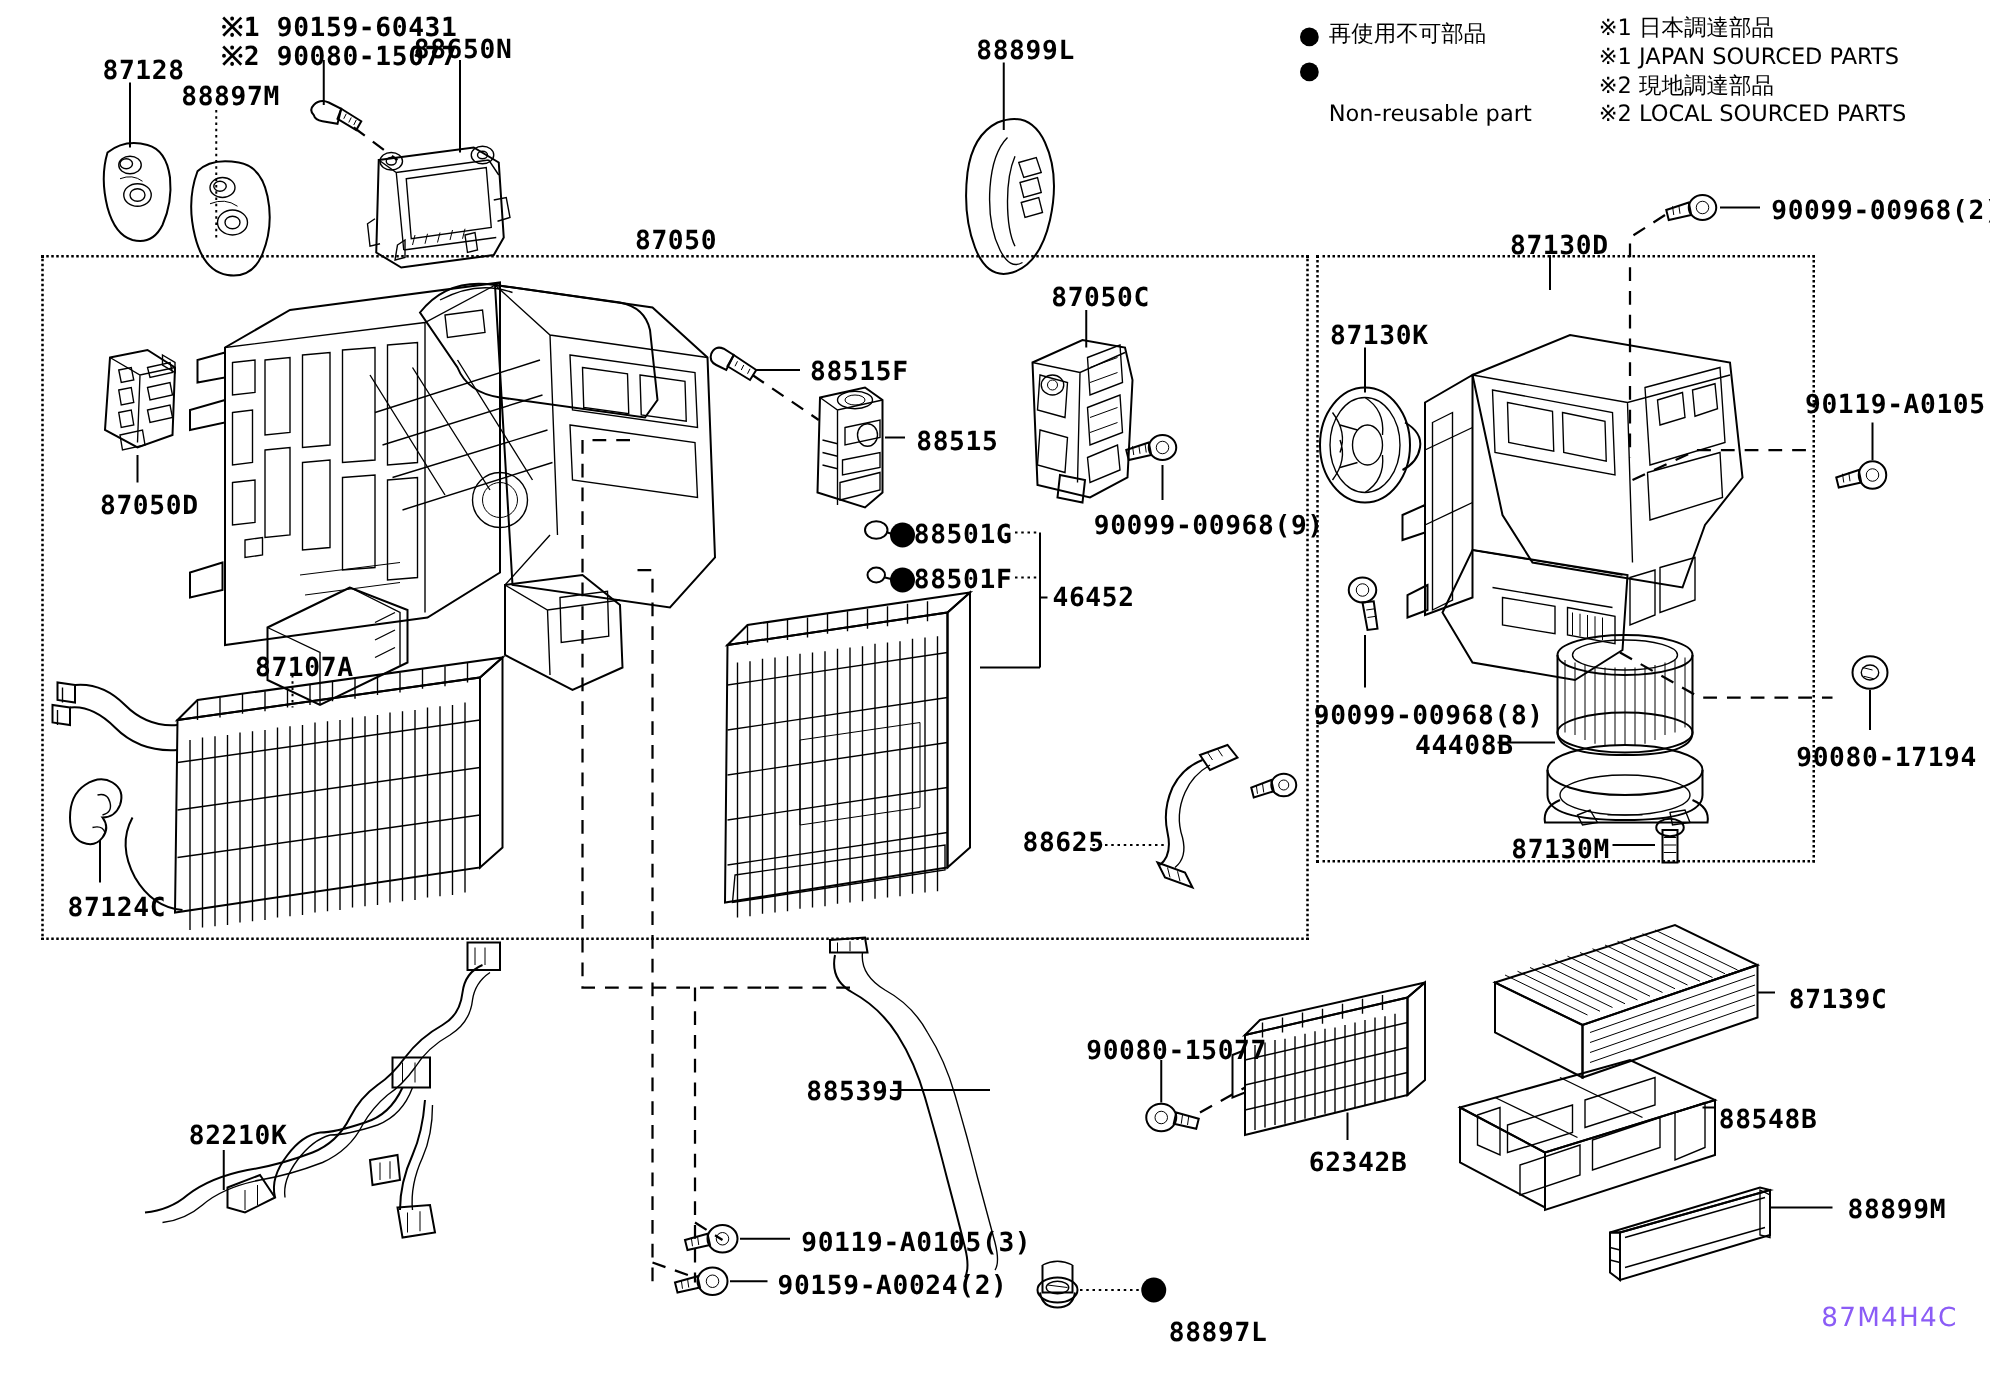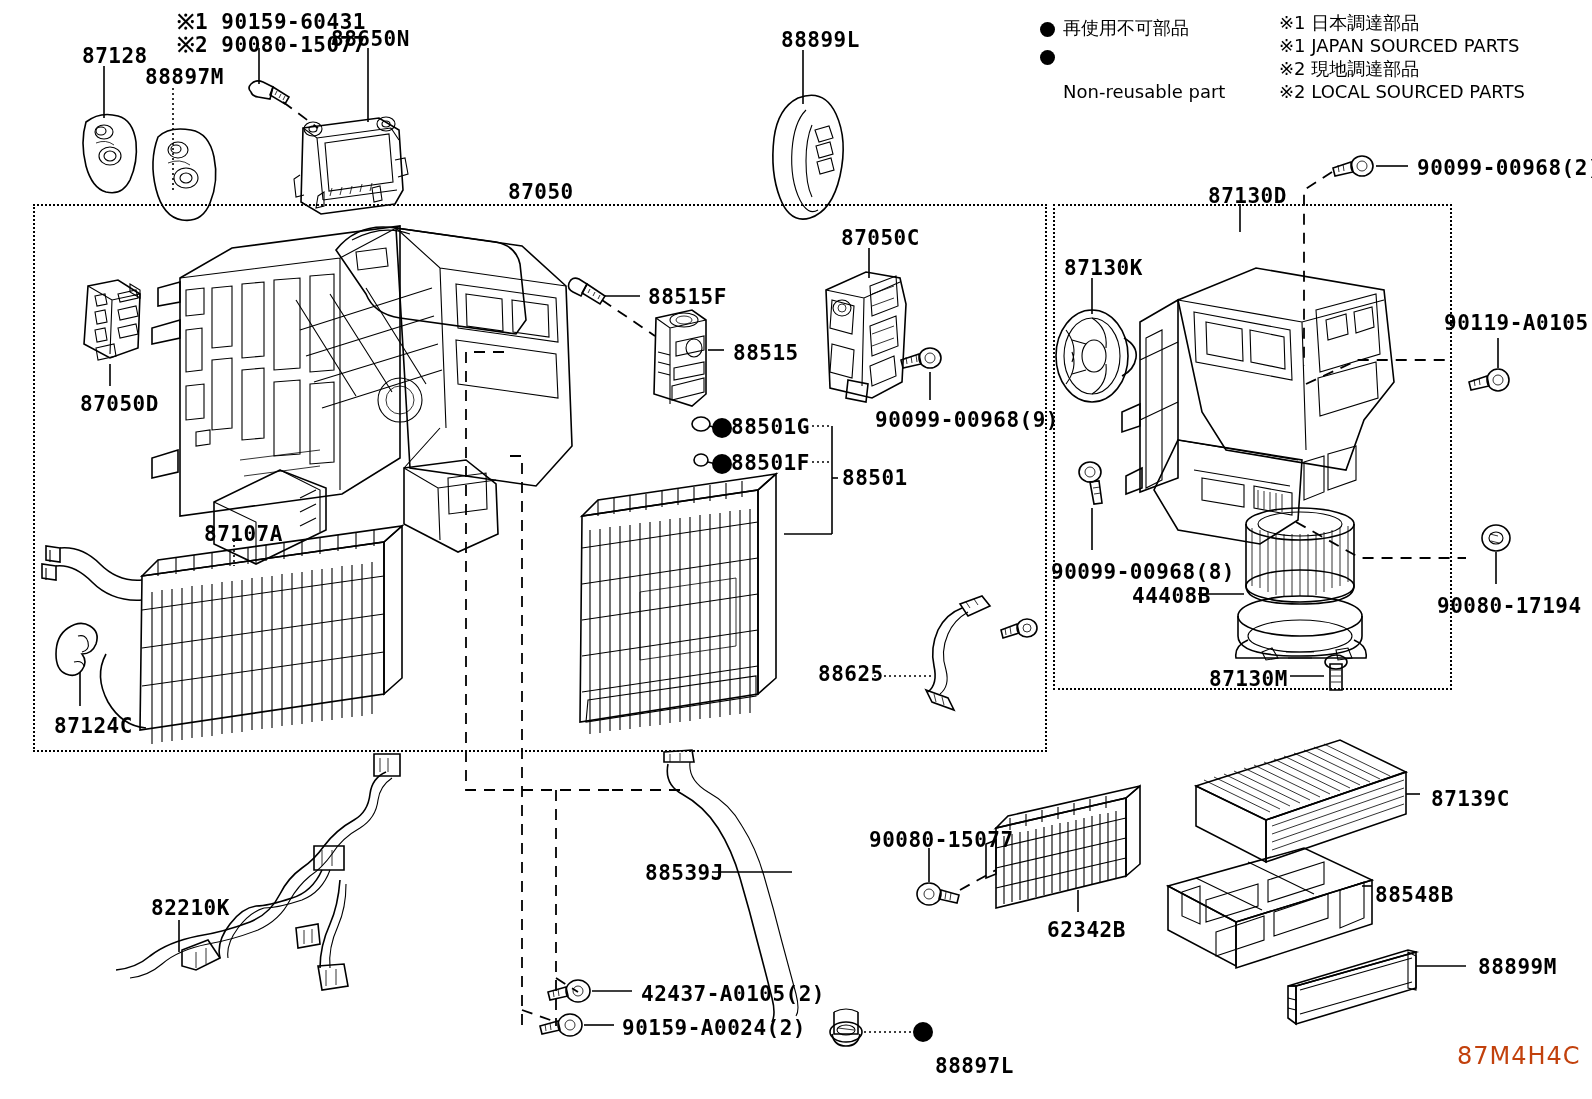--- a/index.html
+++ b/index.html
@@ -541,7 +541,7 @@
   <div class="lbl" style="left:875px;top:410px;">90099-00968(9)</div>
   <div class="lbl" style="left:731px;top:417px;">88501G</div>
   <div class="lbl" style="left:731px;top:453px;">88501F</div>
-  <div class="lbl" style="left:842px;top:468px;">88501</div>
+  <div class="lbl" style="left:842px;top:468px;">46452</div>
   <div class="lbl" style="left:204px;top:524px;">87107A</div>
   <div class="lbl" style="left:54px;top:716px;">87124C</div>
   <div class="lbl" style="left:818px;top:664px;">88625</div>

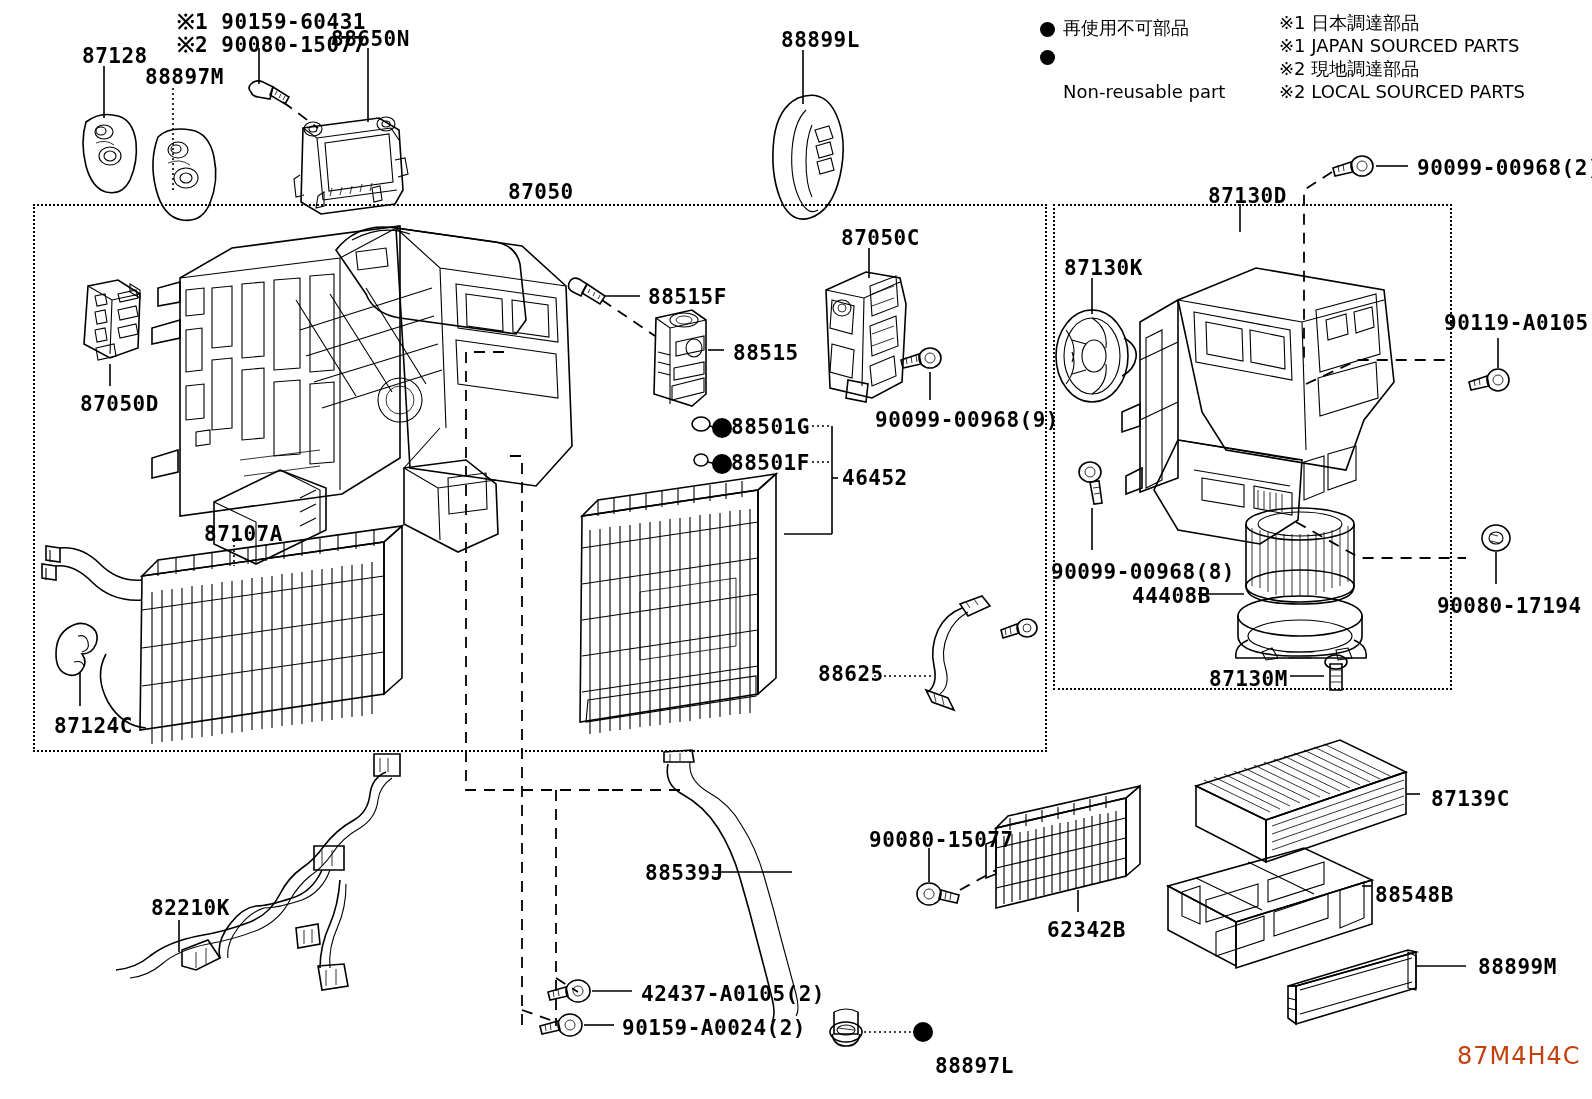--- a/index.html
+++ b/index.html
@@ -560,7 +560,7 @@
   <div class="lbl" style="left:1047px;top:920px;">62342B</div>
   <div class="lbl" style="left:645px;top:863px;">88539J</div>
   <div class="lbl" style="left:151px;top:898px;">82210K</div>
-  <div class="lbl" style="left:641px;top:984px;">42437-A0105(2)</div>
+  <div class="lbl" style="left:641px;top:984px;">90119-A0105(3)</div>
   <div class="lbl" style="left:622px;top:1018px;">90159-A0024(2)</div>
   <div class="lbl" style="left:935px;top:1024px;margin-top:32px;">88897L</div>
 

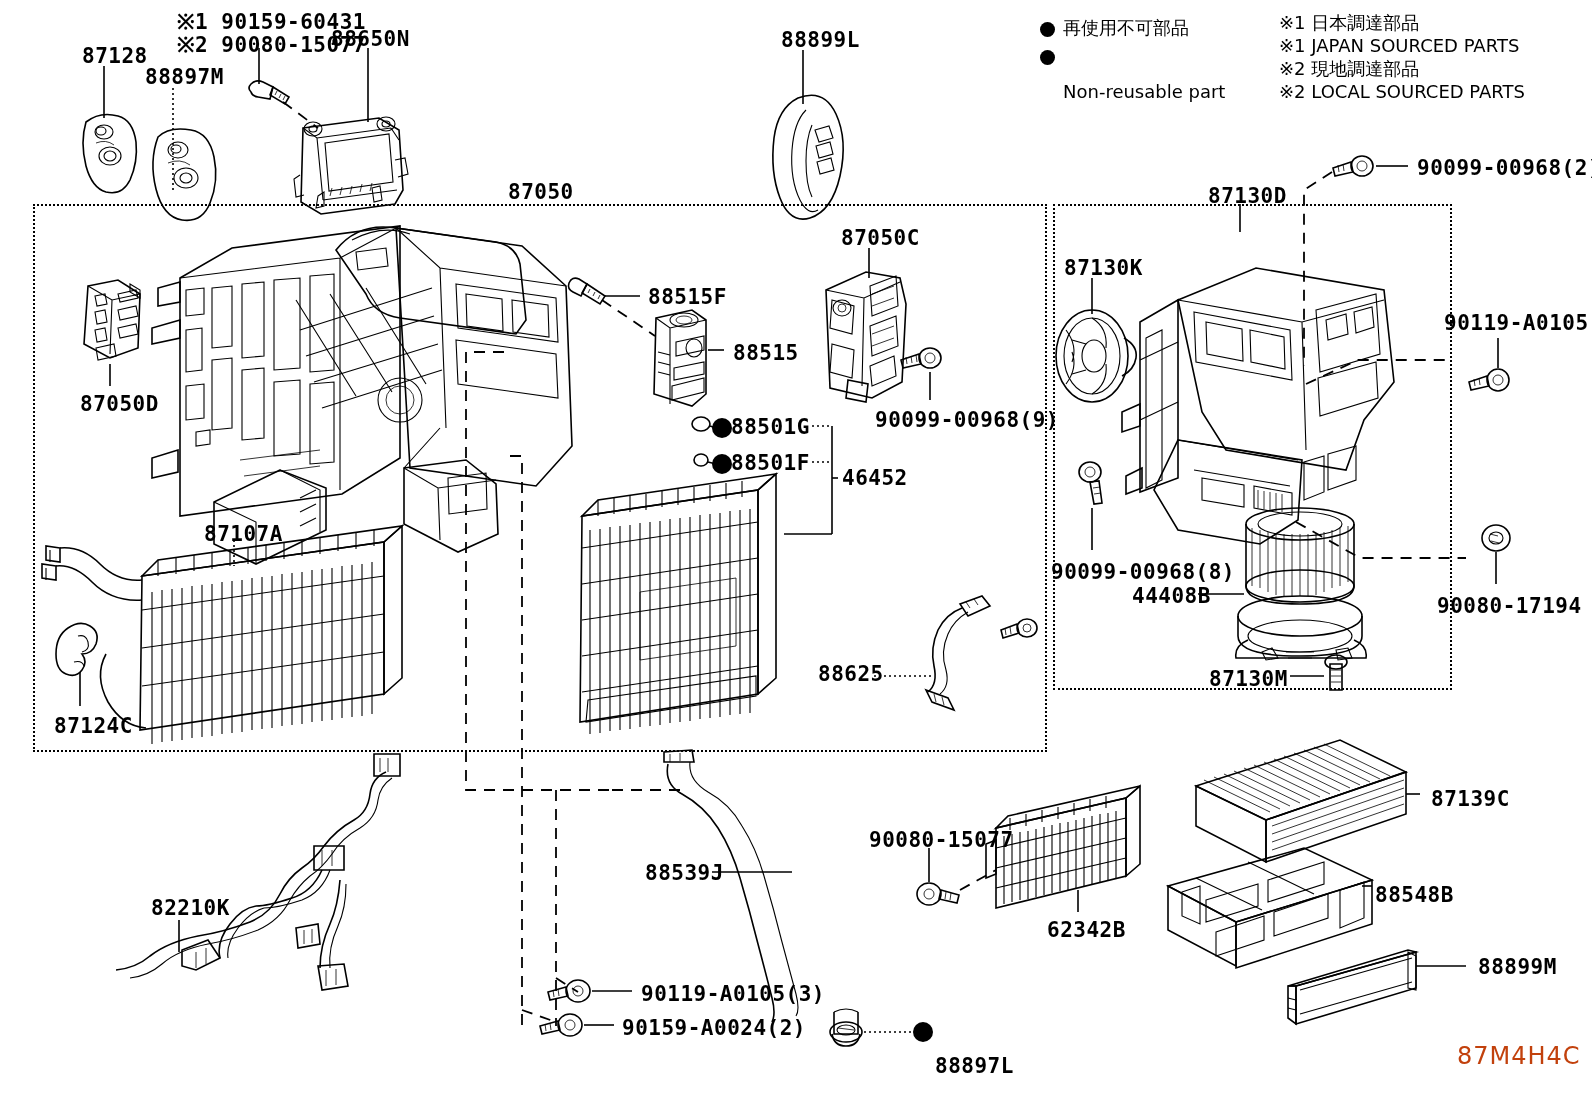--- a/index.html
+++ b/index.html
@@ -46,8 +46,8 @@
   .code{
     position:absolute;
     font-family:"DejaVu Sans","Liberation Sans",sans-serif;
-    font-size:24px;
-    color:#c2410c;
+    font-size:21px;
+    color:#8b5cf6;
     letter-spacing:1px;
   }
   svg.art{

